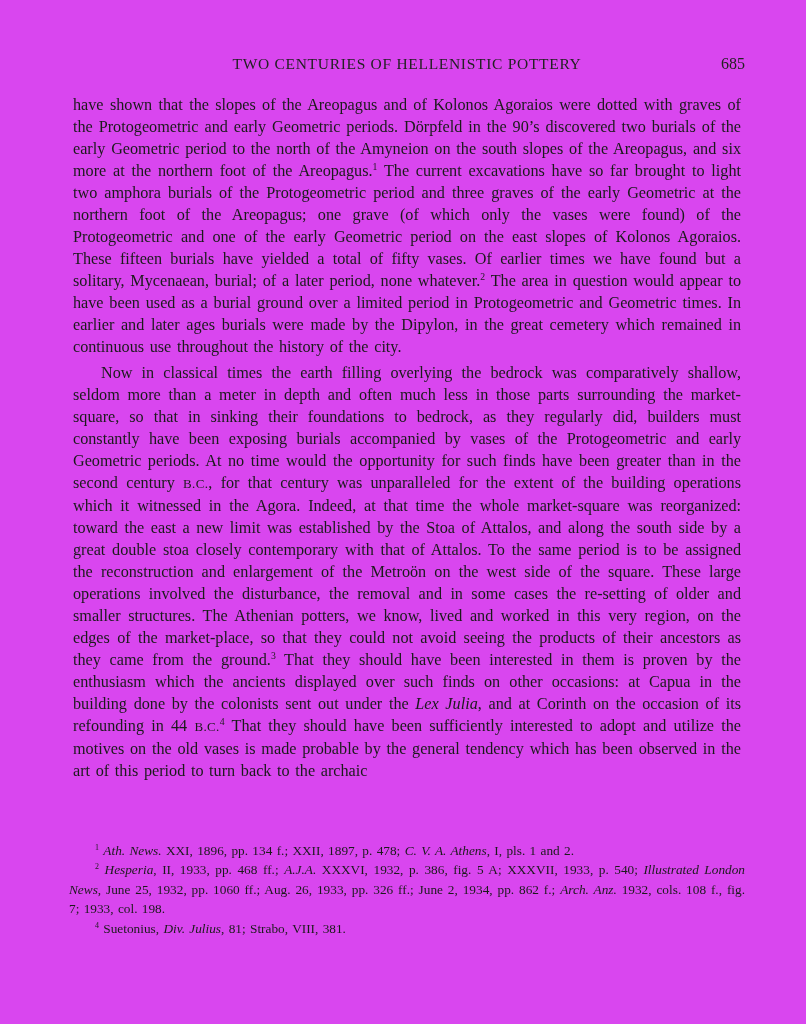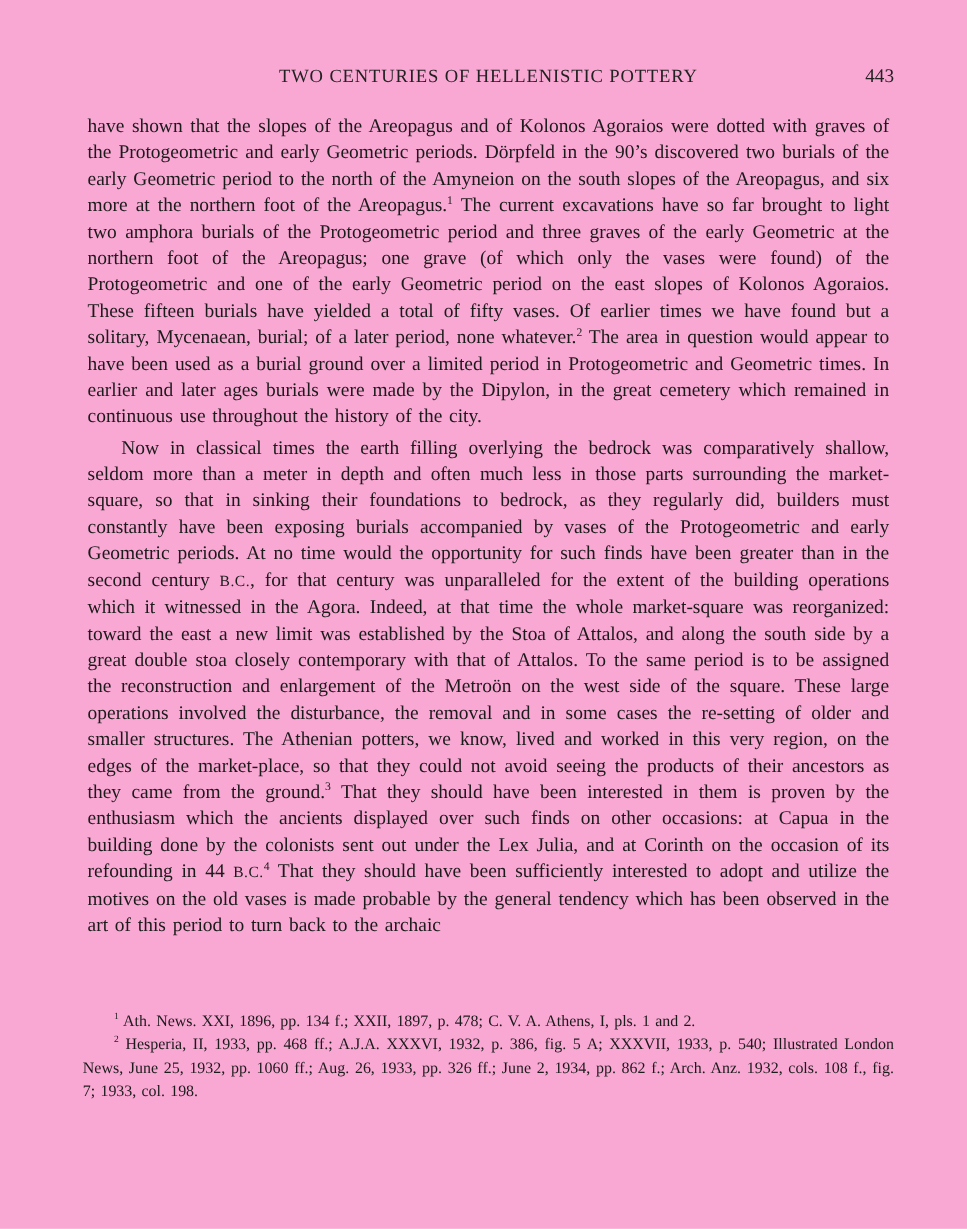--- a/index.html
+++ b/index.html
@@ -12,7 +12,7 @@
   .page {
     position: absolute; left: 0; top: 0;
     width: 806px; height: 1024px;
-    background: #f9a8d4;
+    background: #d946ef;
     color: #1d1d1d;
   }
   .page-header {

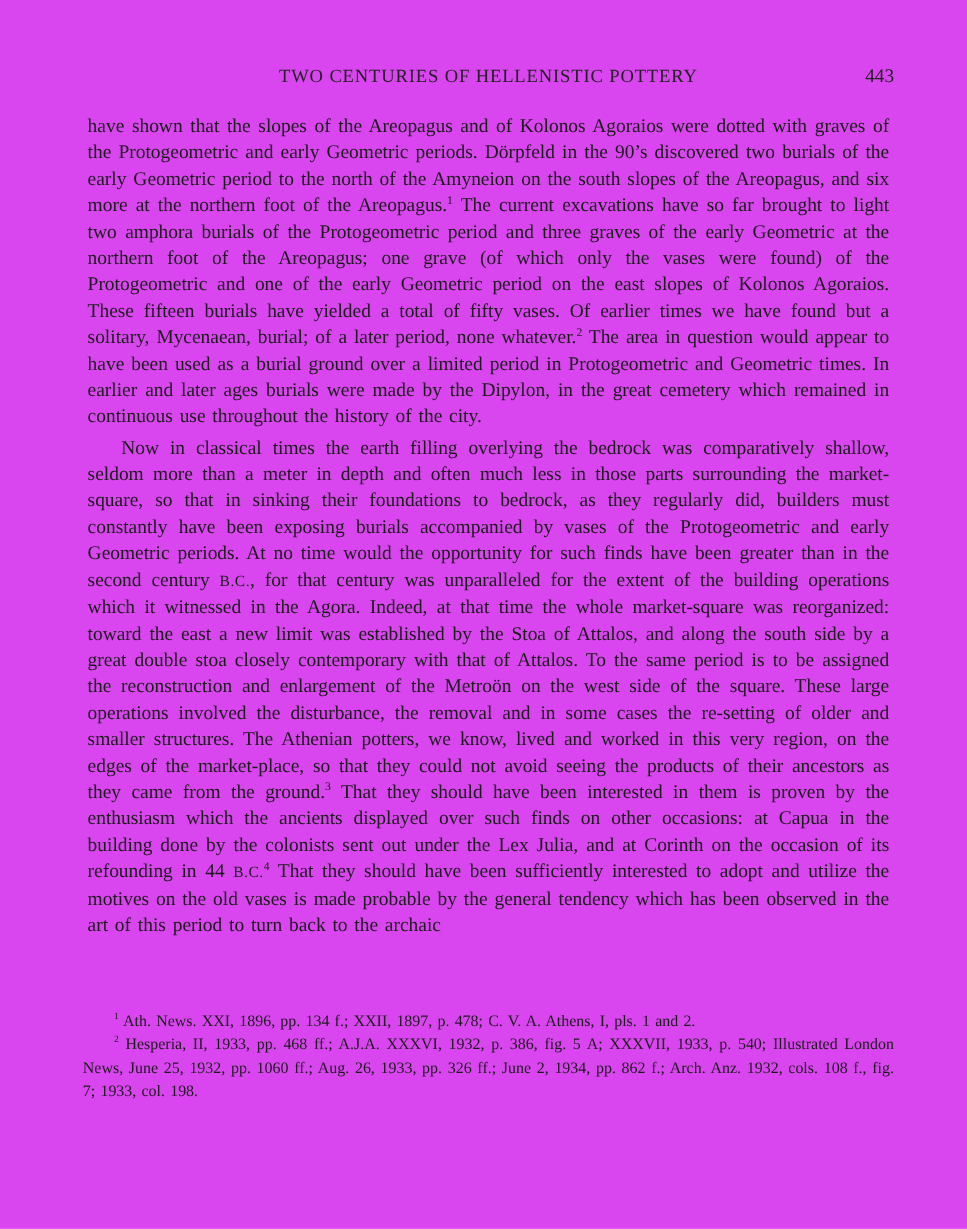--- a/index.html
+++ b/index.html
@@ -64,7 +64,7 @@
 
   <div class="page-header">
     <div class="article-title">TWO CENTURIES OF HELLENISTIC POTTERY</div>
-    <div class="page-number">443</div>
+    <div class="page-number">685</div>
   </div>
 
   <div class="body-text">

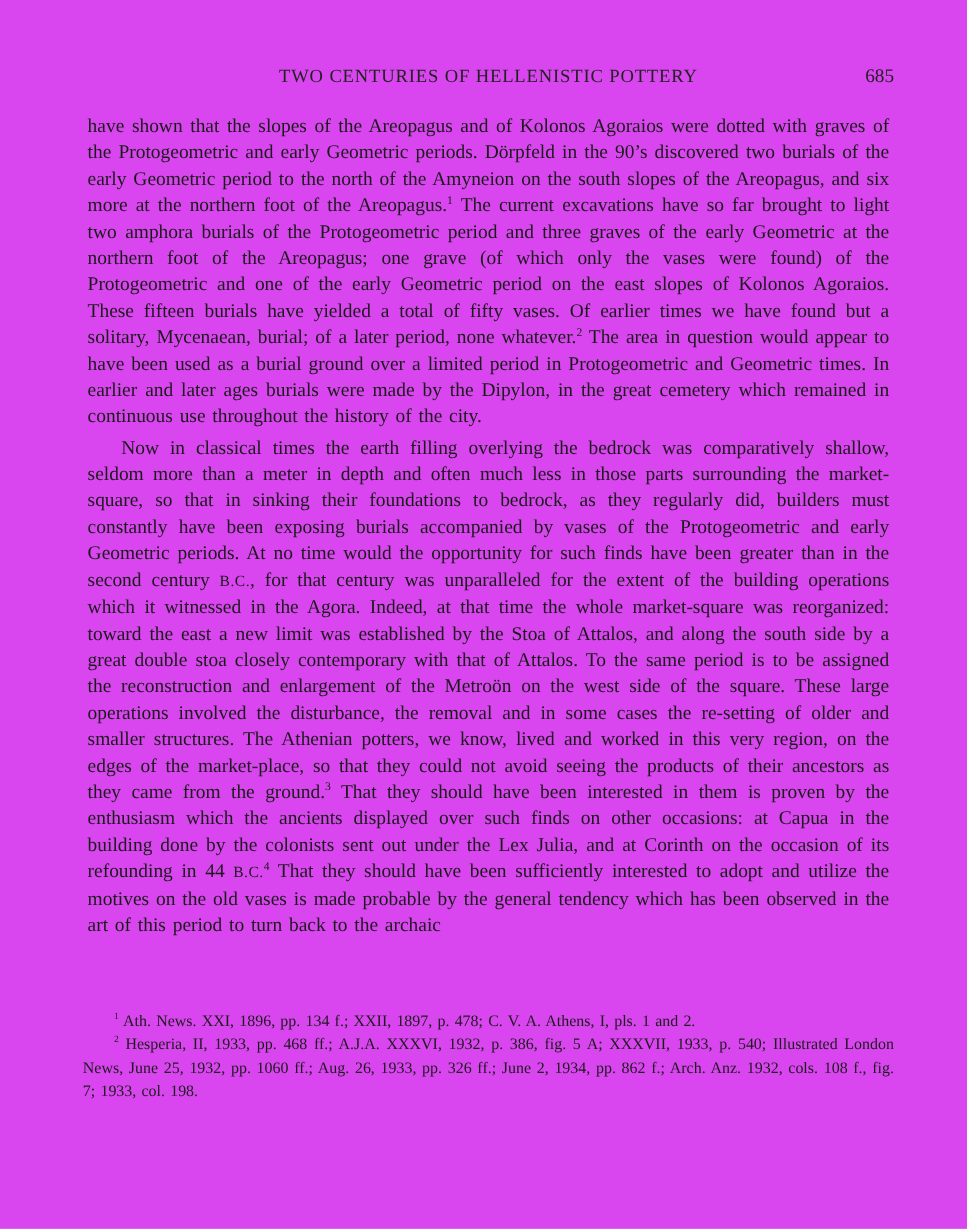--- a/index.html
+++ b/index.html
@@ -54,7 +54,7 @@
     line-height: 0;
     vertical-align: super;
   }
-  .it { }
+  .it { font-style: italic; }
   .sc { font-size: 0.8em; letter-spacing: 0.4px; }
 </style>
 </head>

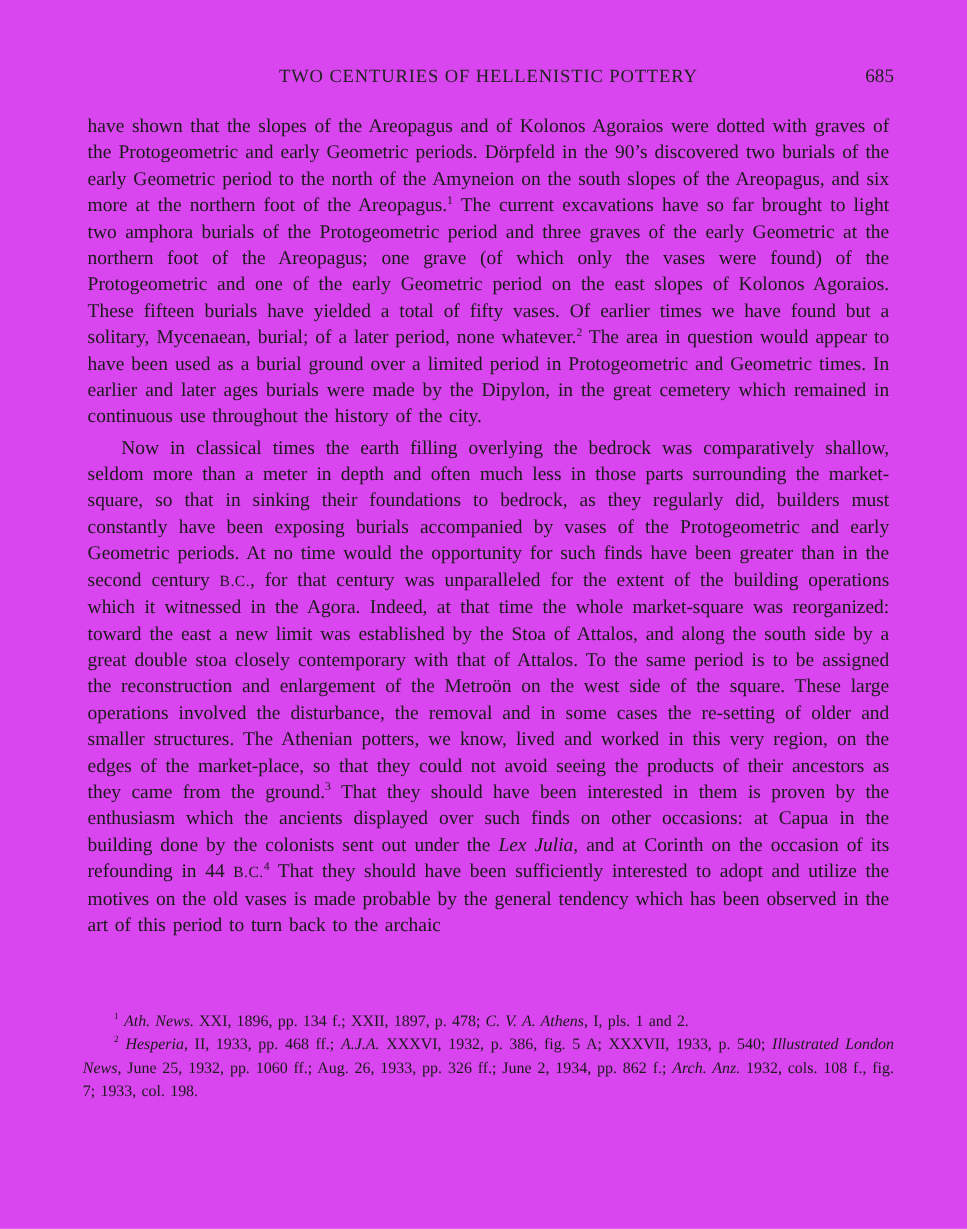--- a/index.html
+++ b/index.html
@@ -75,6 +75,7 @@
   <div class="footnotes">
       <p class="indent"><sup>1</sup><span> </span><span class="it">Ath. News.</span><span> XXI, 1896, pp. 134 f.; XXII, 1897, p. 478; </span><span class="it">C. V. A. Athens</span><span>, I, pls. 1 and 2.</span></p>
       <p class="indent"><sup>2</sup><span> </span><span class="it">Hesperia</span><span>, II, 1933, pp. 468 ff.; </span><span class="it">A.J.A.</span><span> XXXVI, 1932, p. 386, fig. 5 A; XXXVII, 1933, p. 540; </span><span class="it">Illustrated London News</span><span>, June 25, 1932, pp. 1060 ff.; Aug. 26, 1933, pp. 326 ff.; June 2, 1934, pp. 862 f.; </span><span class="it">Arch. Anz.</span><span> 1932, cols. 108 f., fig. 7; 1933, col. 198.</span></p>
+      <p class="indent"><sup>4</sup><span> Suetonius, </span><span class="it">Div. Julius</span><span>, 81; Strabo, VIII, 381.</span></p>
     </div>
 
 </div>

